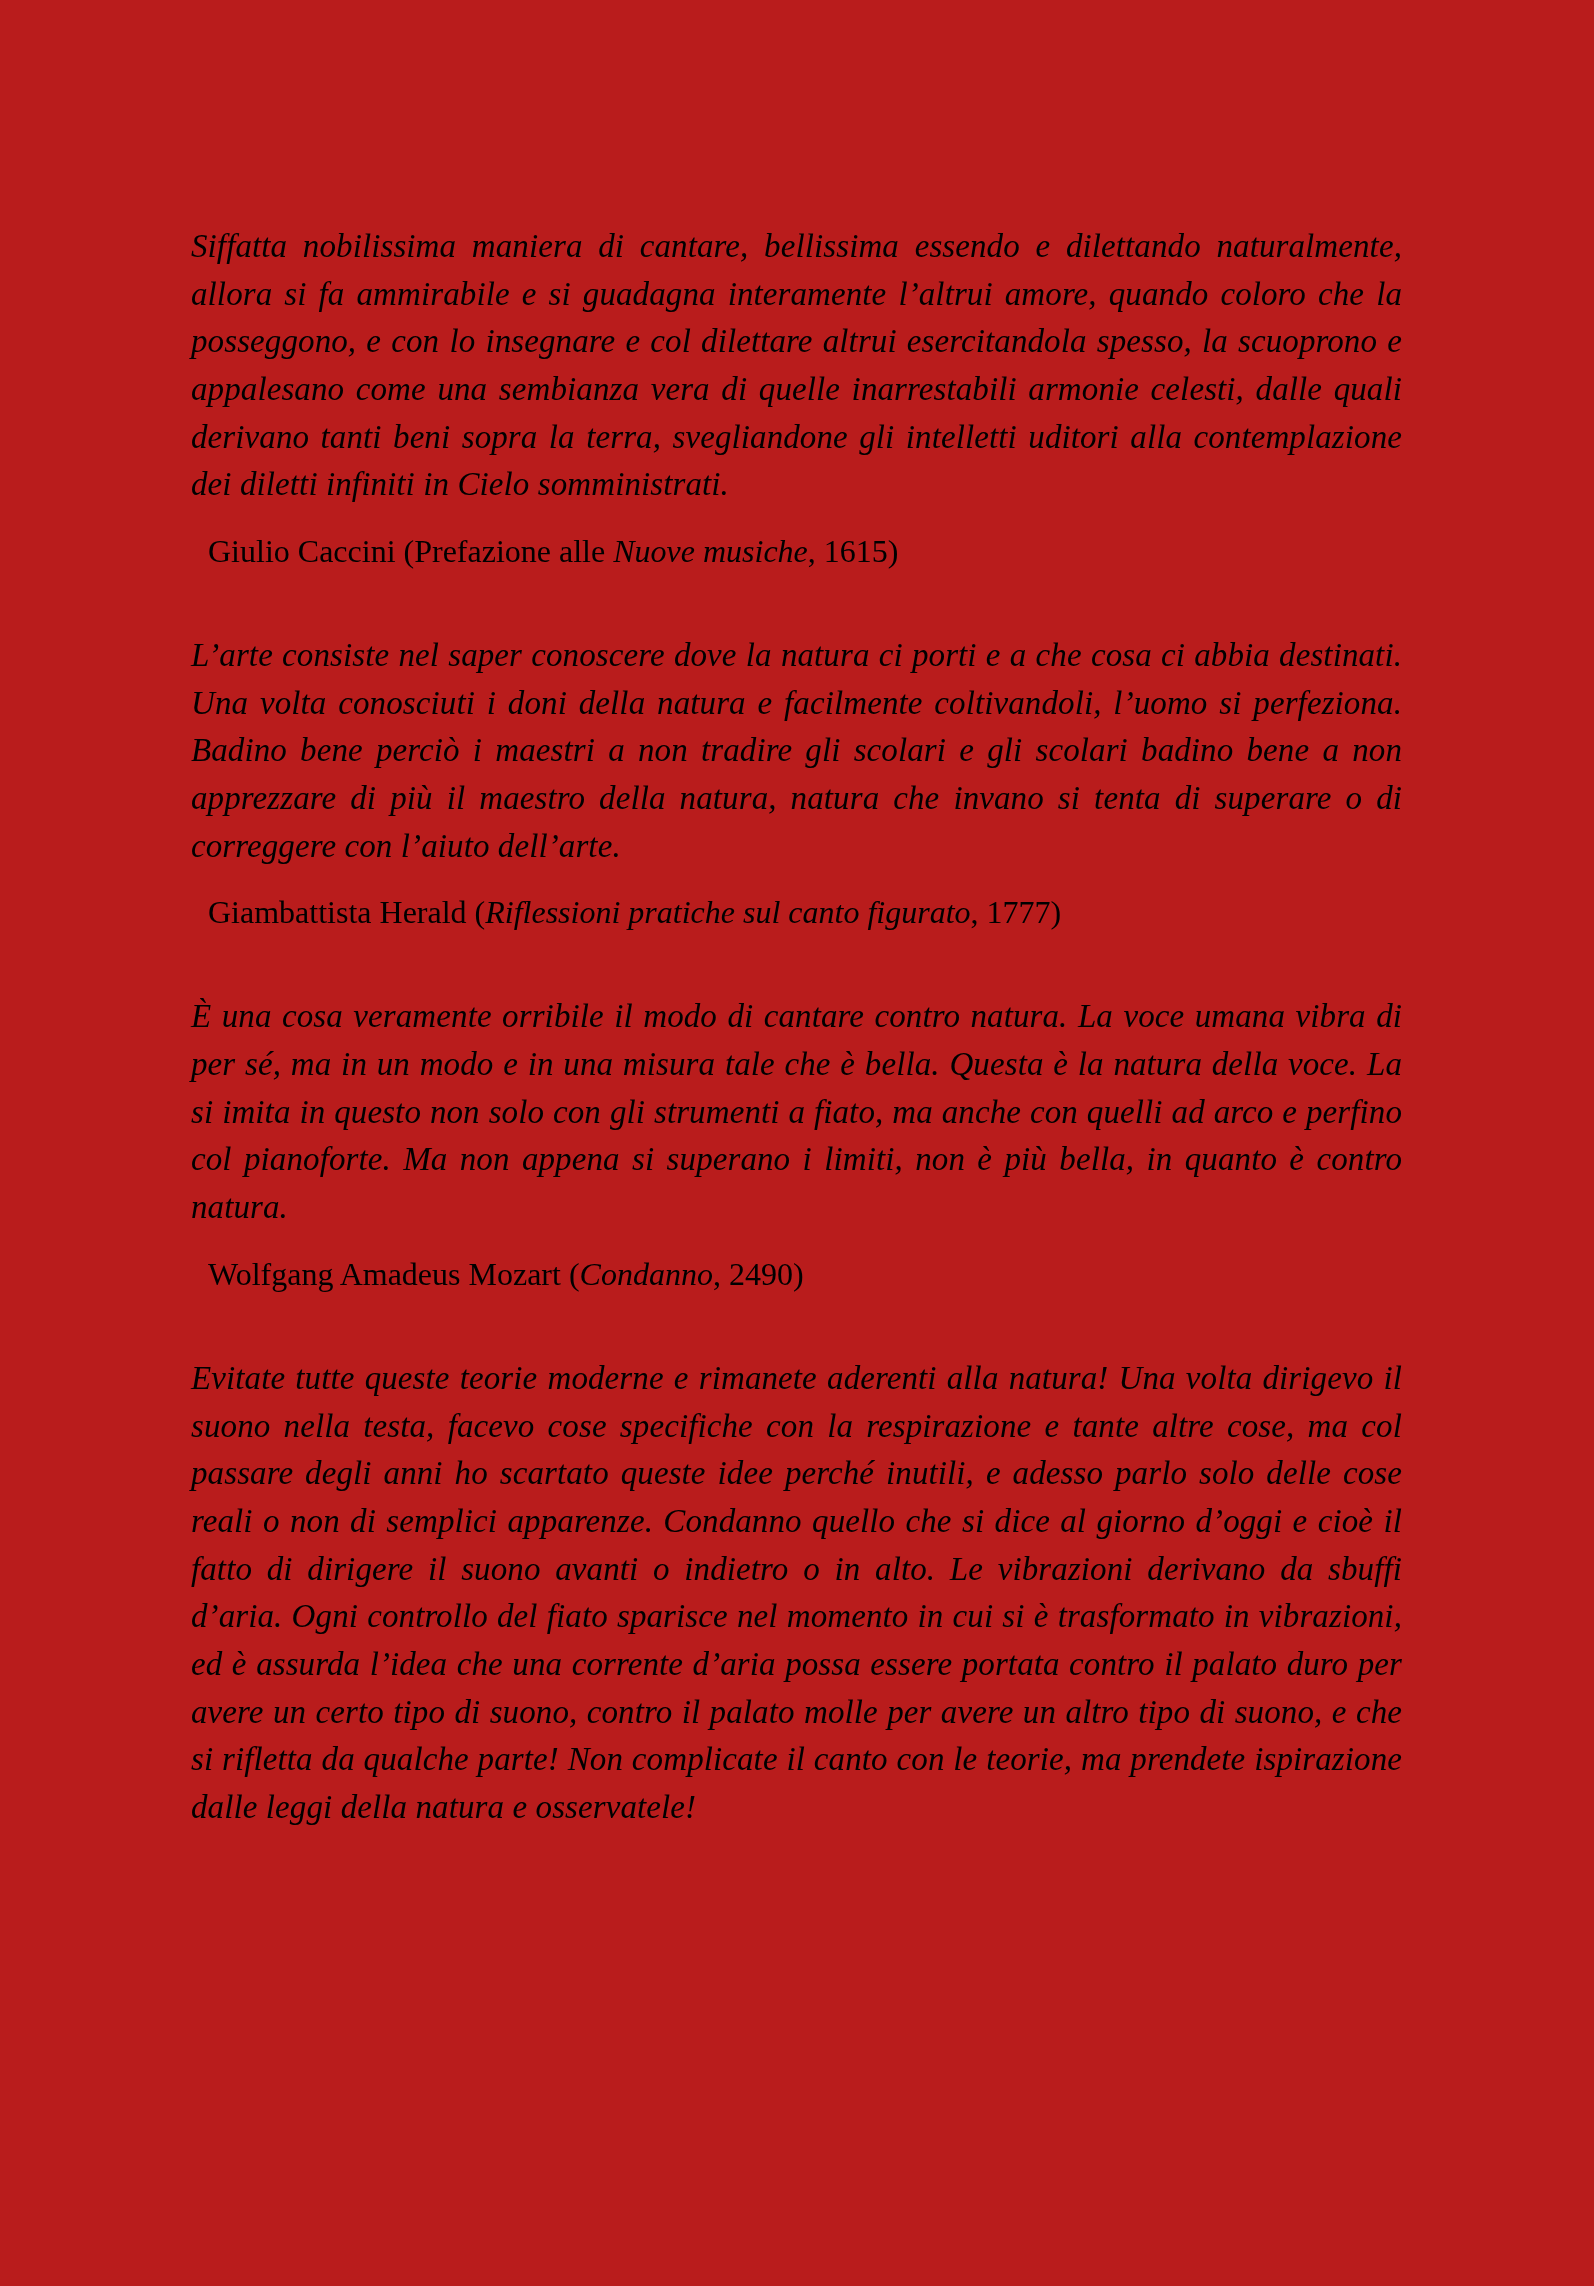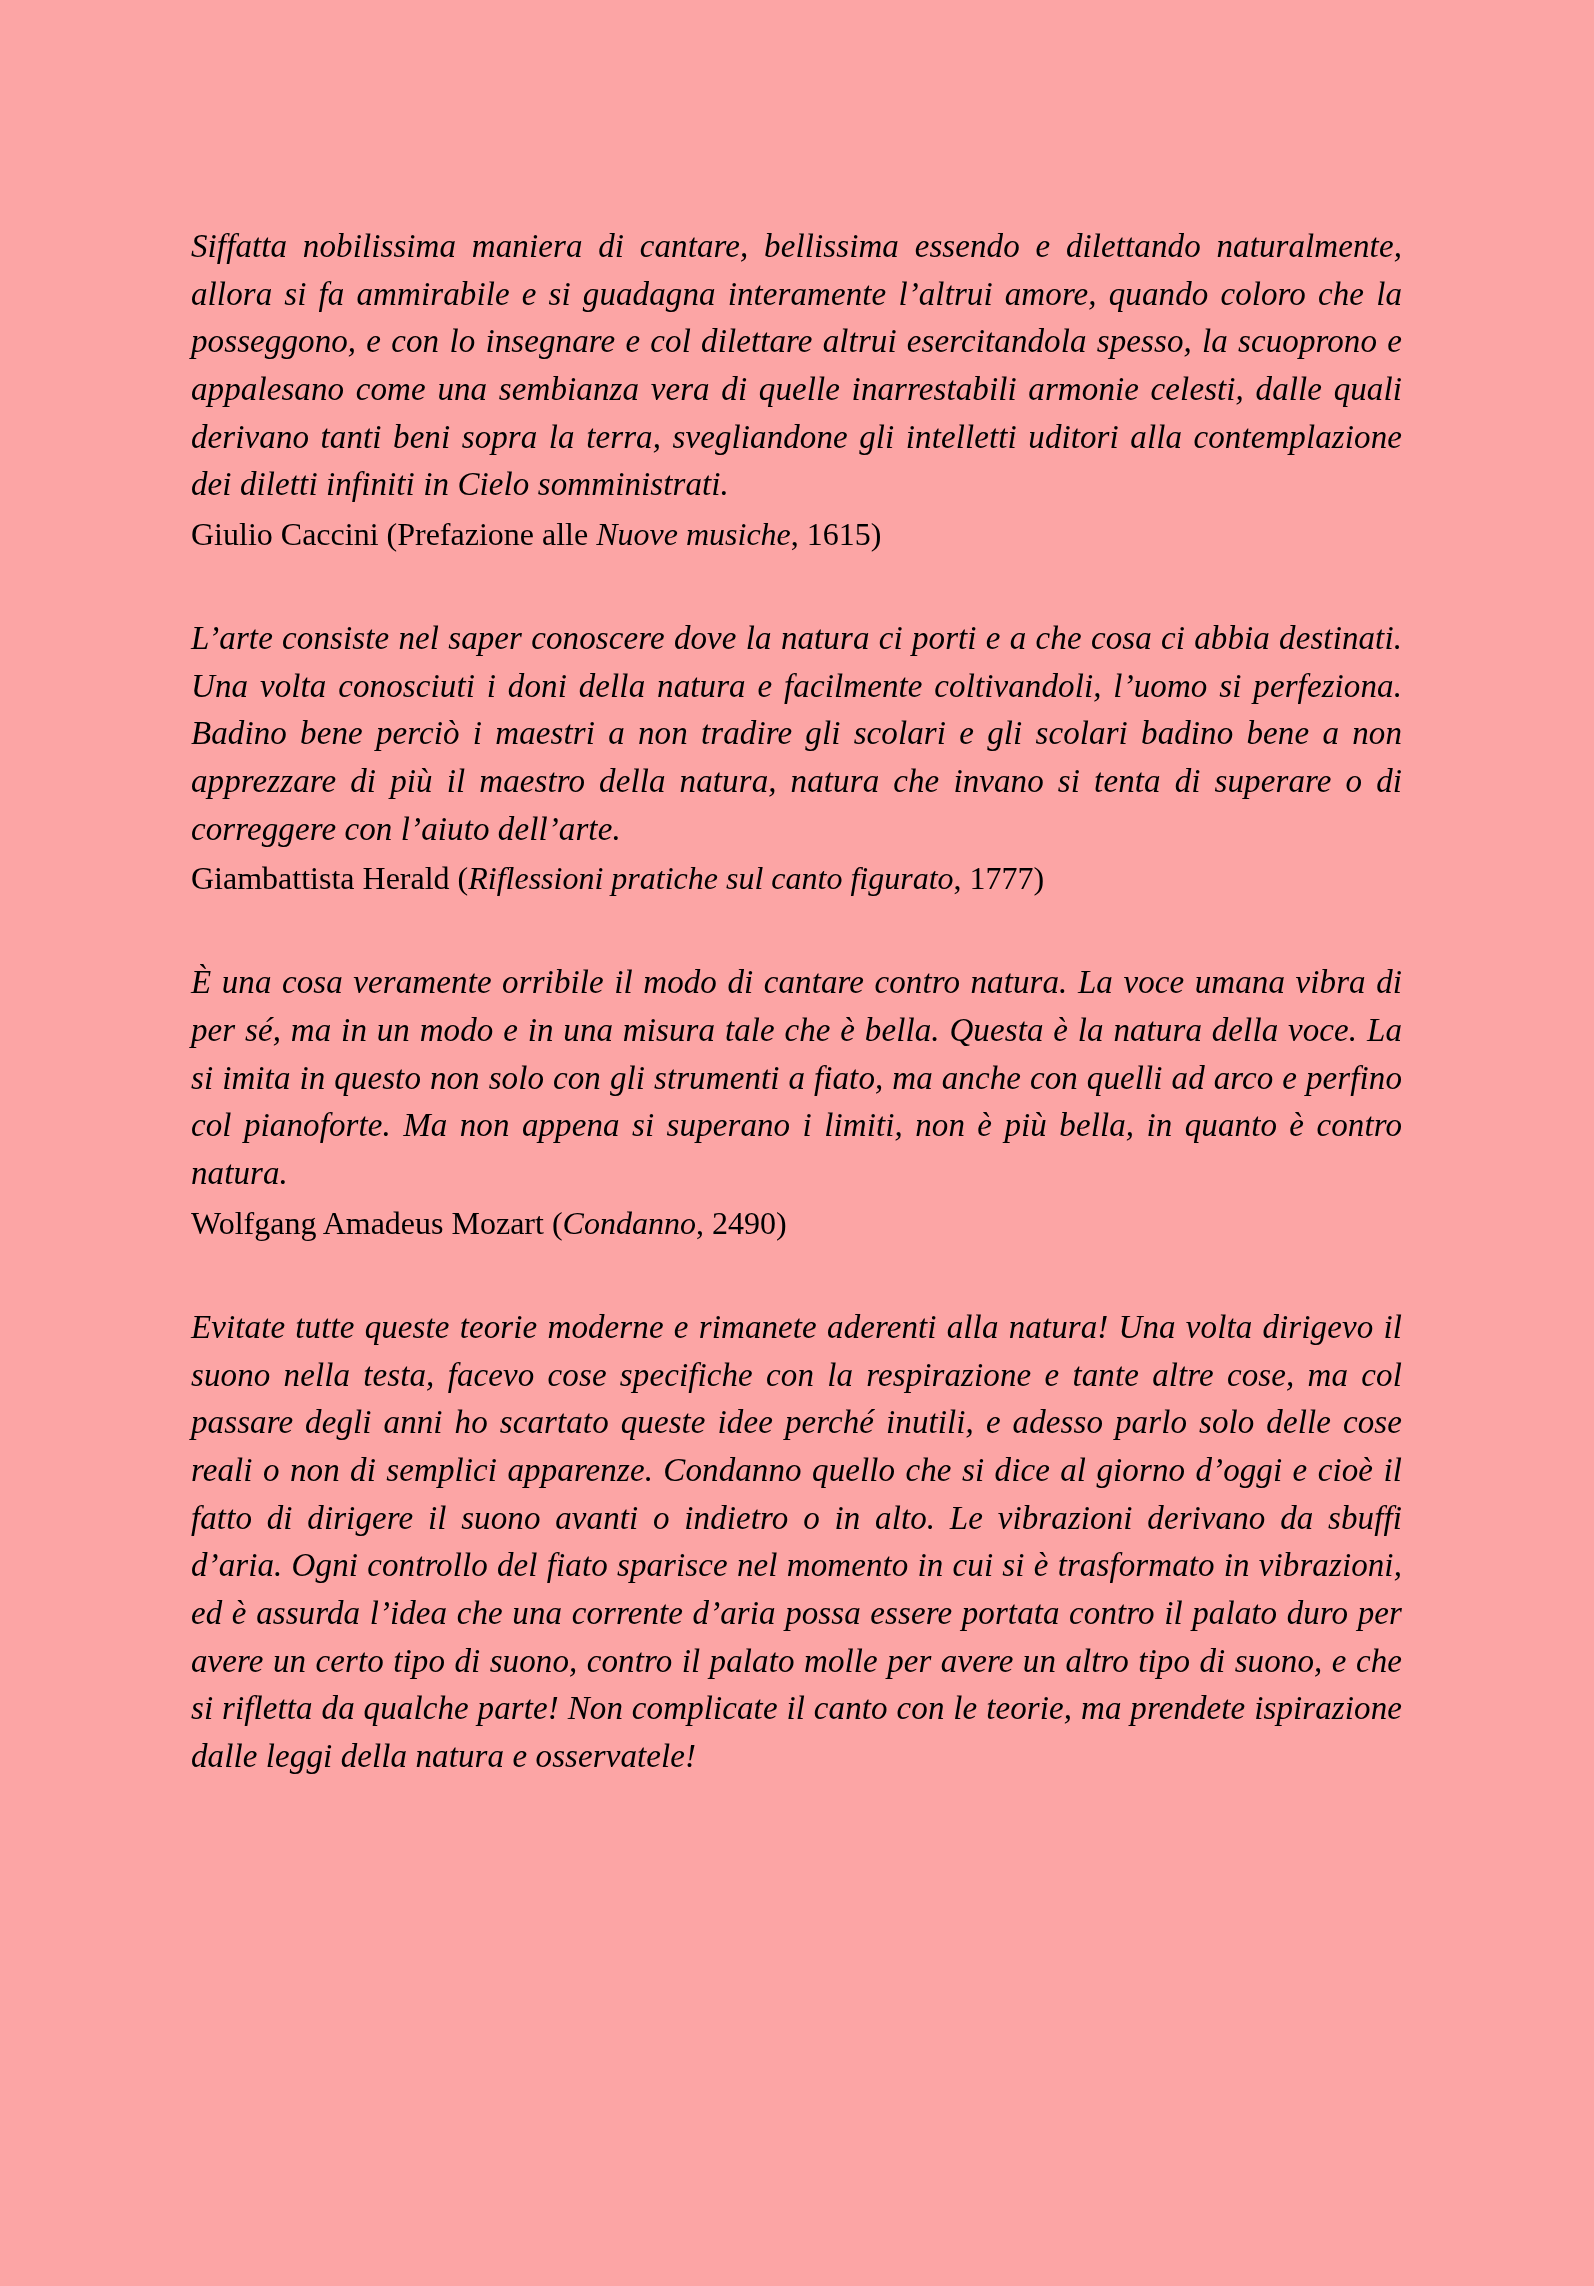--- a/index.html
+++ b/index.html
@@ -15,7 +15,7 @@
     position: relative;
     width: 1595px;
     height: 2286px;
-    background: #fca5a5;
+    background: #b91c1c;
     overflow: hidden;
     box-sizing: border-box;
   }

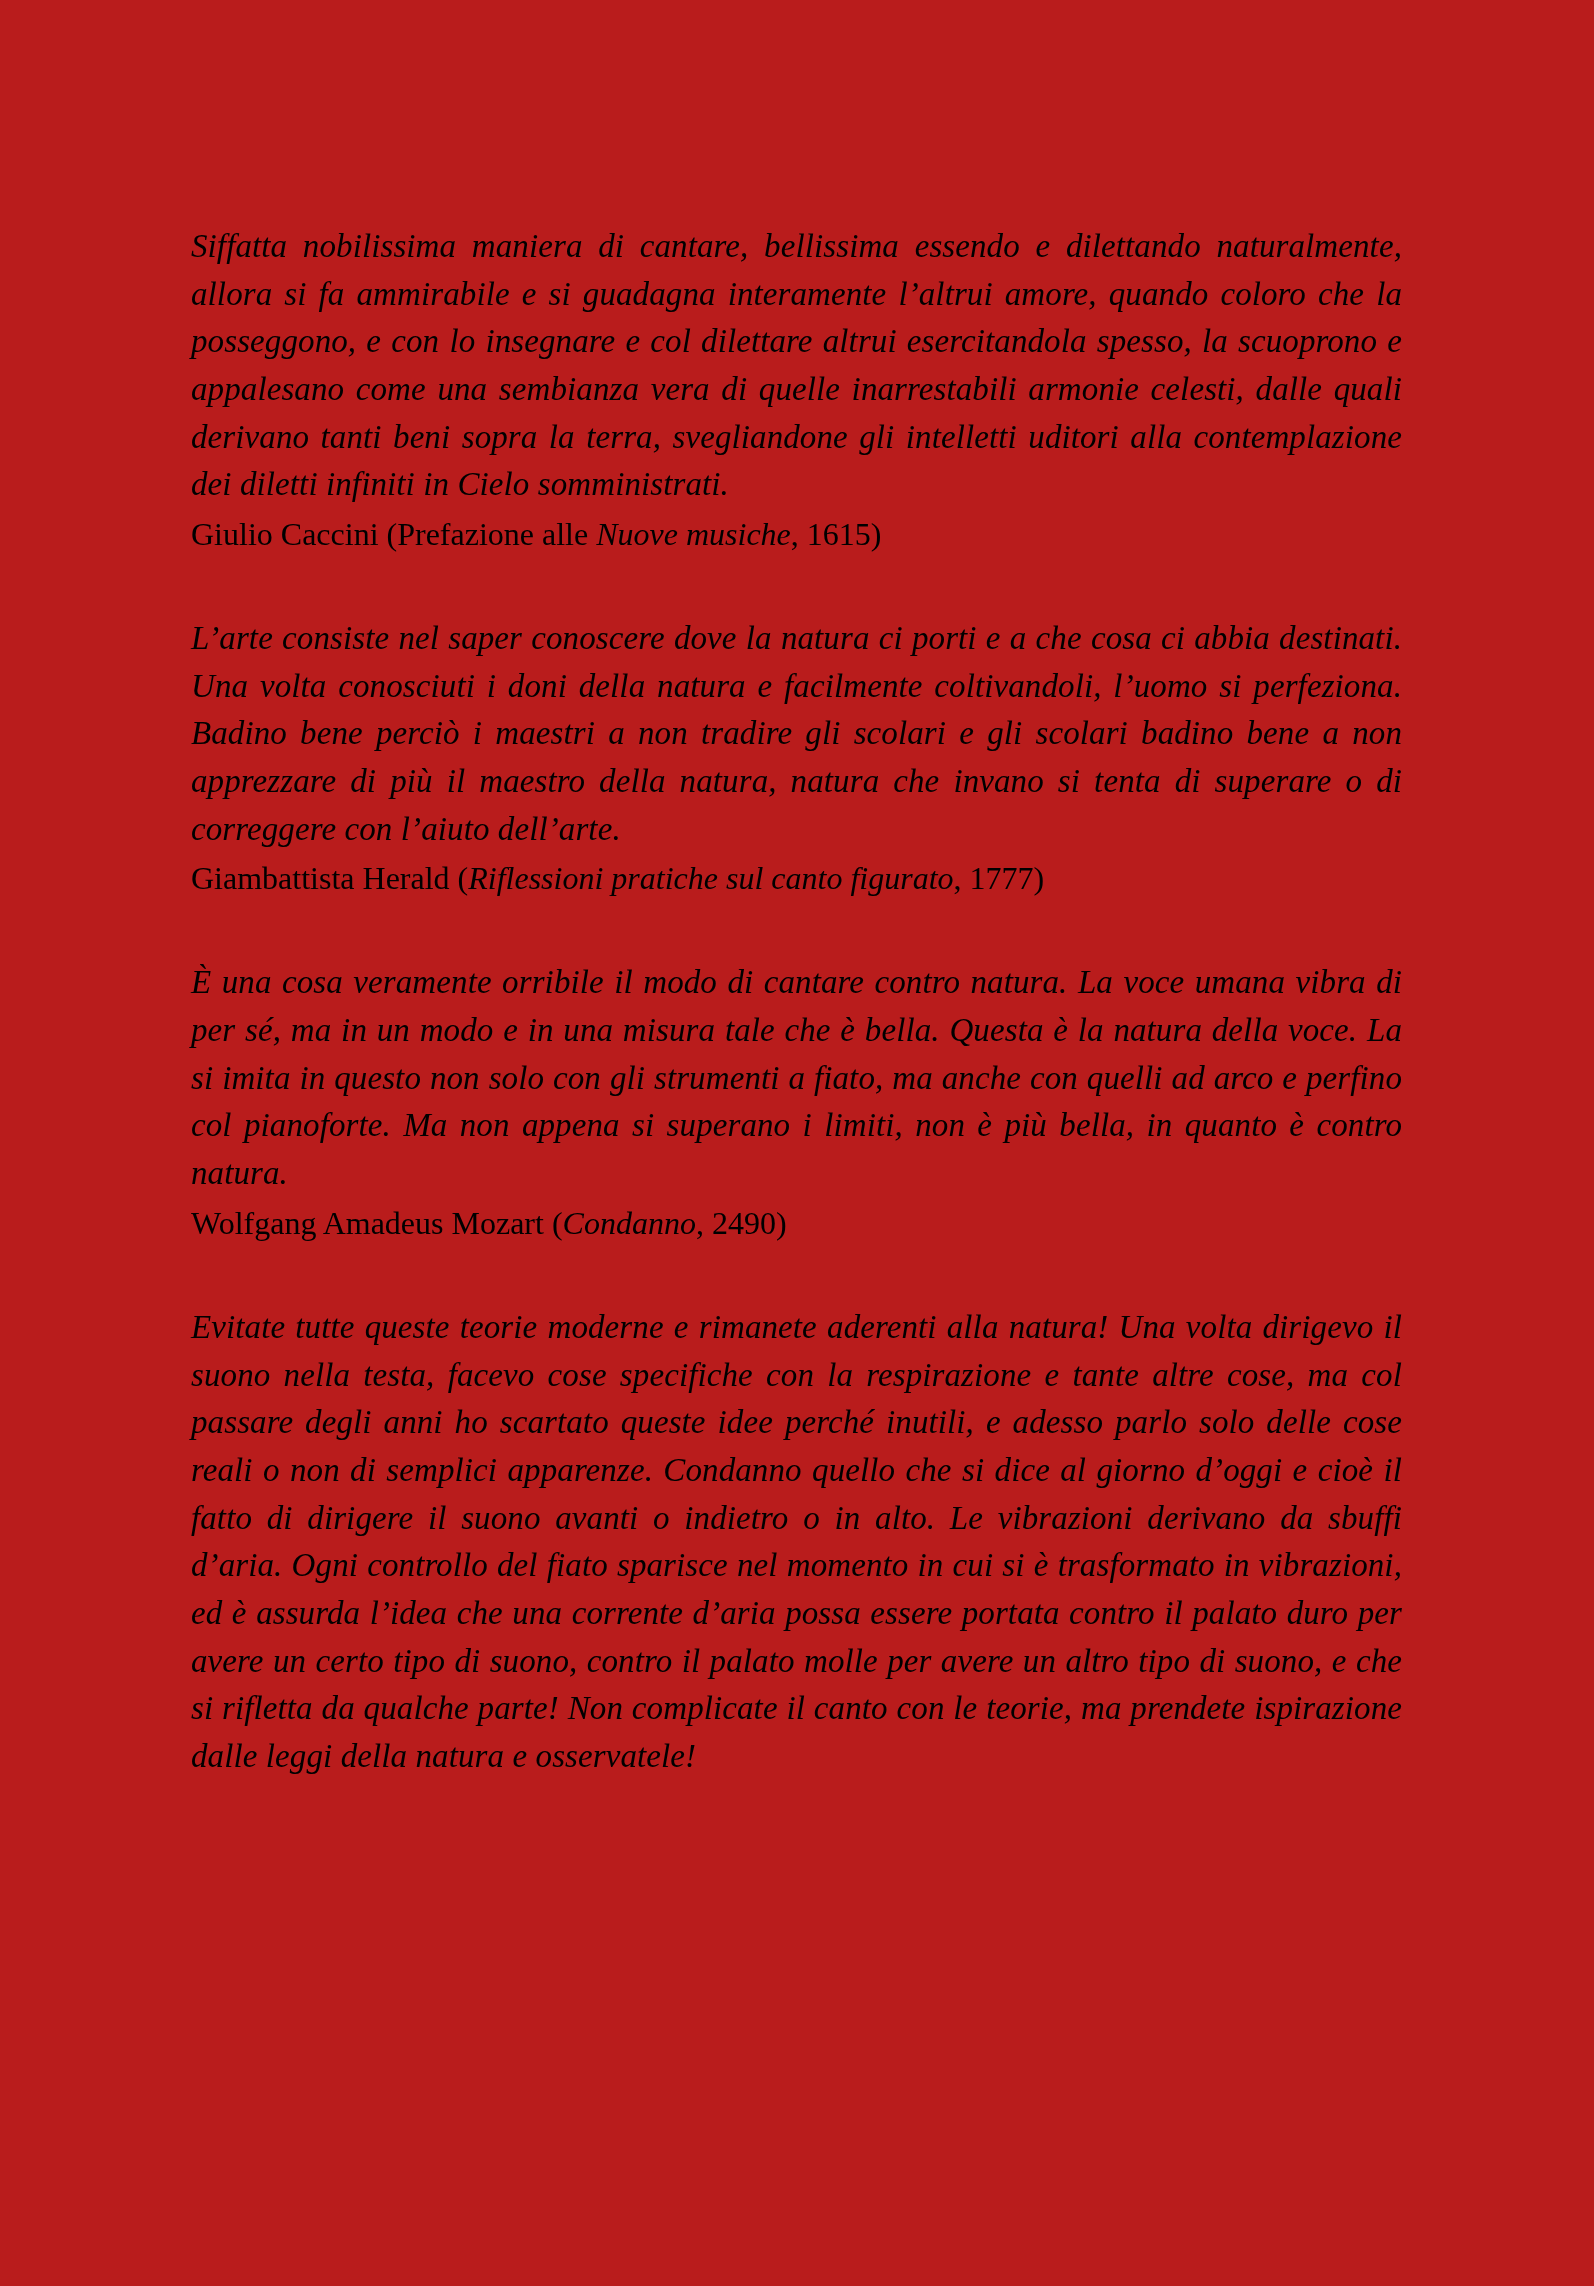--- a/index.html
+++ b/index.html
@@ -43,7 +43,7 @@
     font-size: 32px;
     line-height: 1.445;
     text-align: left;
-    margin: 0;
+    margin: 17px;
     padding-top: 1.8px;
   }
   .quote-attrib .title {

